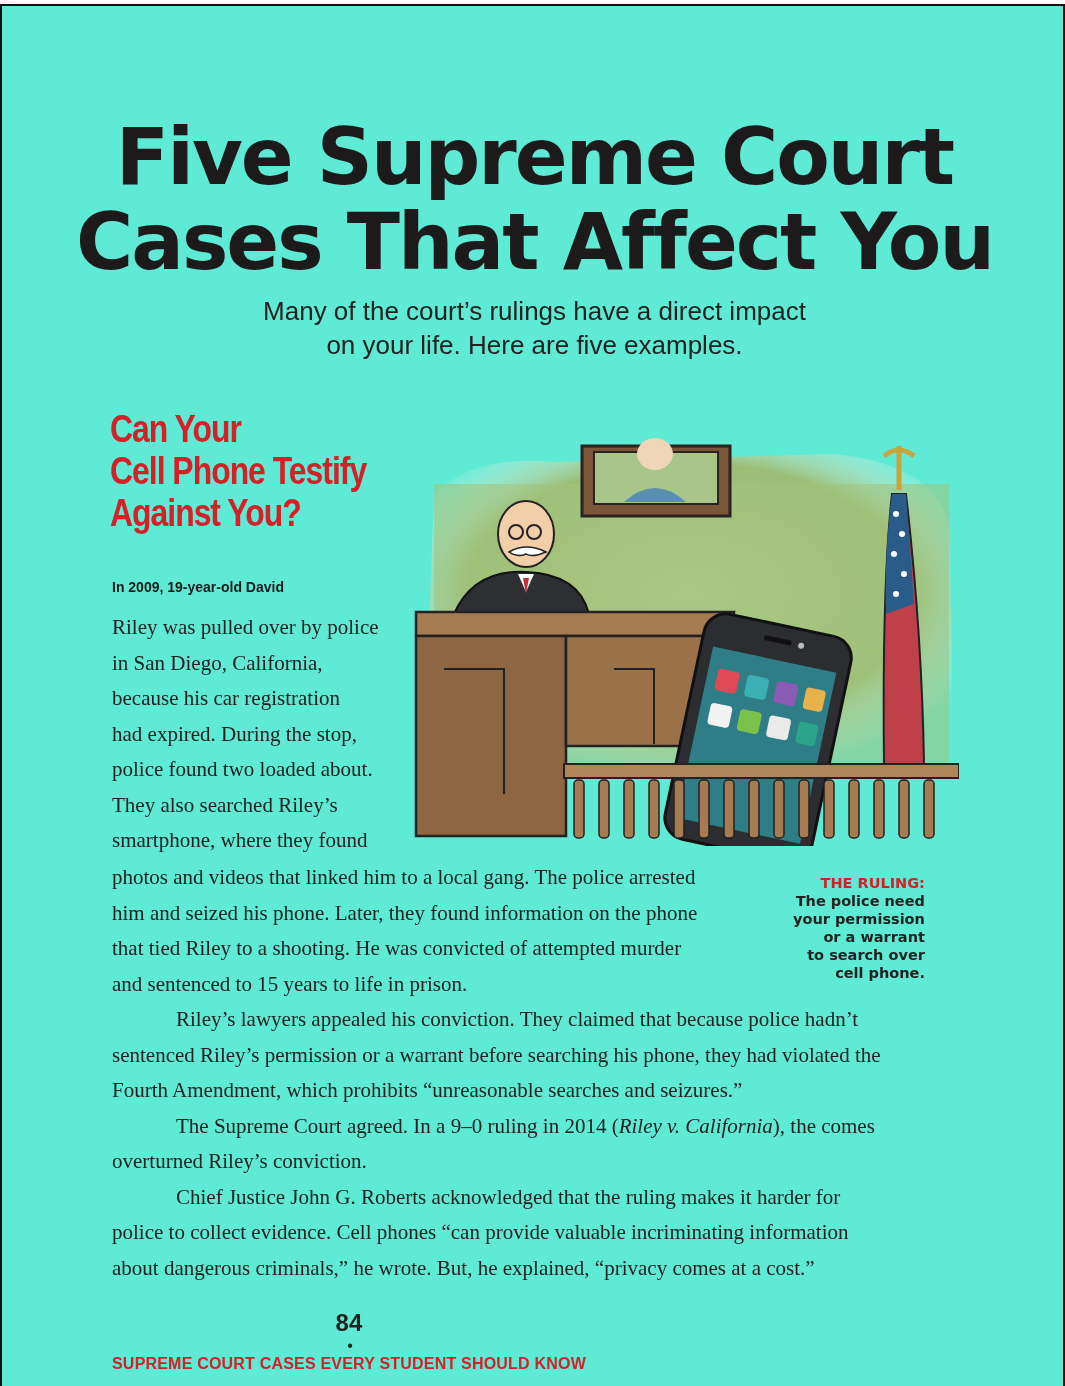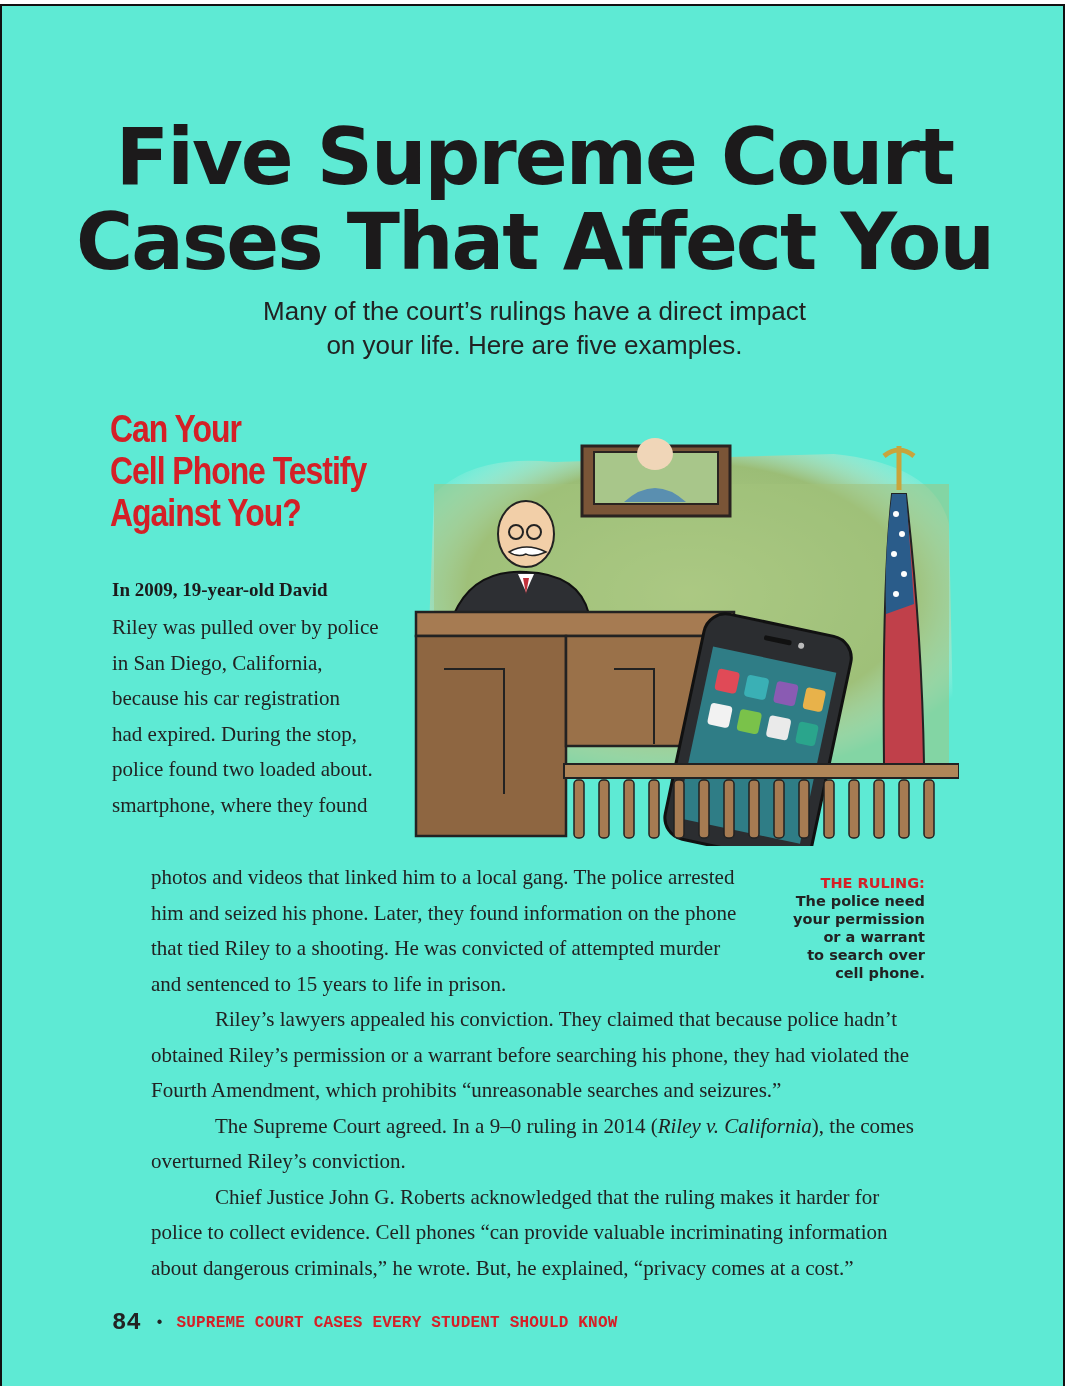--- a/index.html
+++ b/index.html
@@ -12,7 +12,7 @@
   .deck span { display:block; }
   .head { position:absolute; left:108px; top:402px; font-family:"Liberation Sans", sans-serif; font-weight:bold; color:#d42027; font-size:38px; line-height:42px; letter-spacing:-1.2px; transform:scaleX(0.84); transform-origin:left top; }
   .head span { display:block; white-space:nowrap; }
-  .lead { position:absolute; left:110px; top:573px; font-family:Liberation Serif, serif; font-weight:bold; font-size:19px; color:#1c1a1b; }
+  .lead { position:absolute; left:110px; top:573px; font-family:Liberation Sans, sans-serif; font-weight:bold; font-size:14px; color:#1c1a1b; }
   .body { font-family:"Liberation Serif", serif; font-size:21px; color:#222; line-height:35.5px; position:absolute; }
   .narrow { left:110px; top:604px; width:300px; }
   .narrow span, .wide span { display:block; white-space:nowrap; }

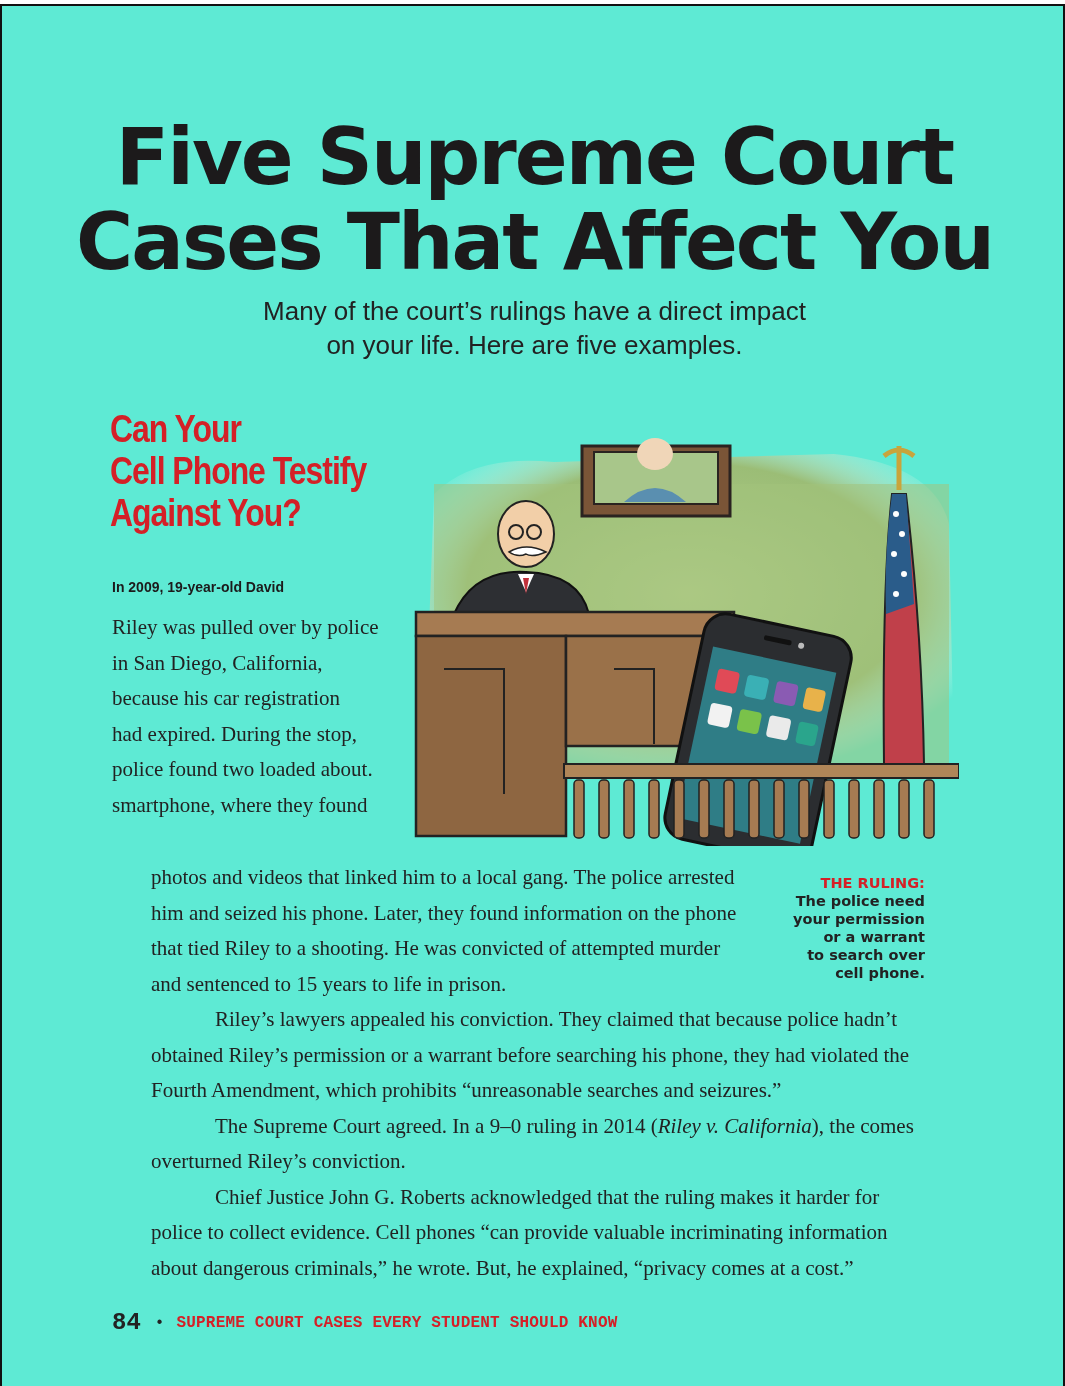--- a/index.html
+++ b/index.html
@@ -55,6 +55,7 @@
     <span>because his car registration</span>
     <span>had expired. During the stop,</span>
     <span>police found two loaded about.</span>
+    <span>They also searched Riley’s</span>
     <span>smartphone, where they found</span>
   </div>
 

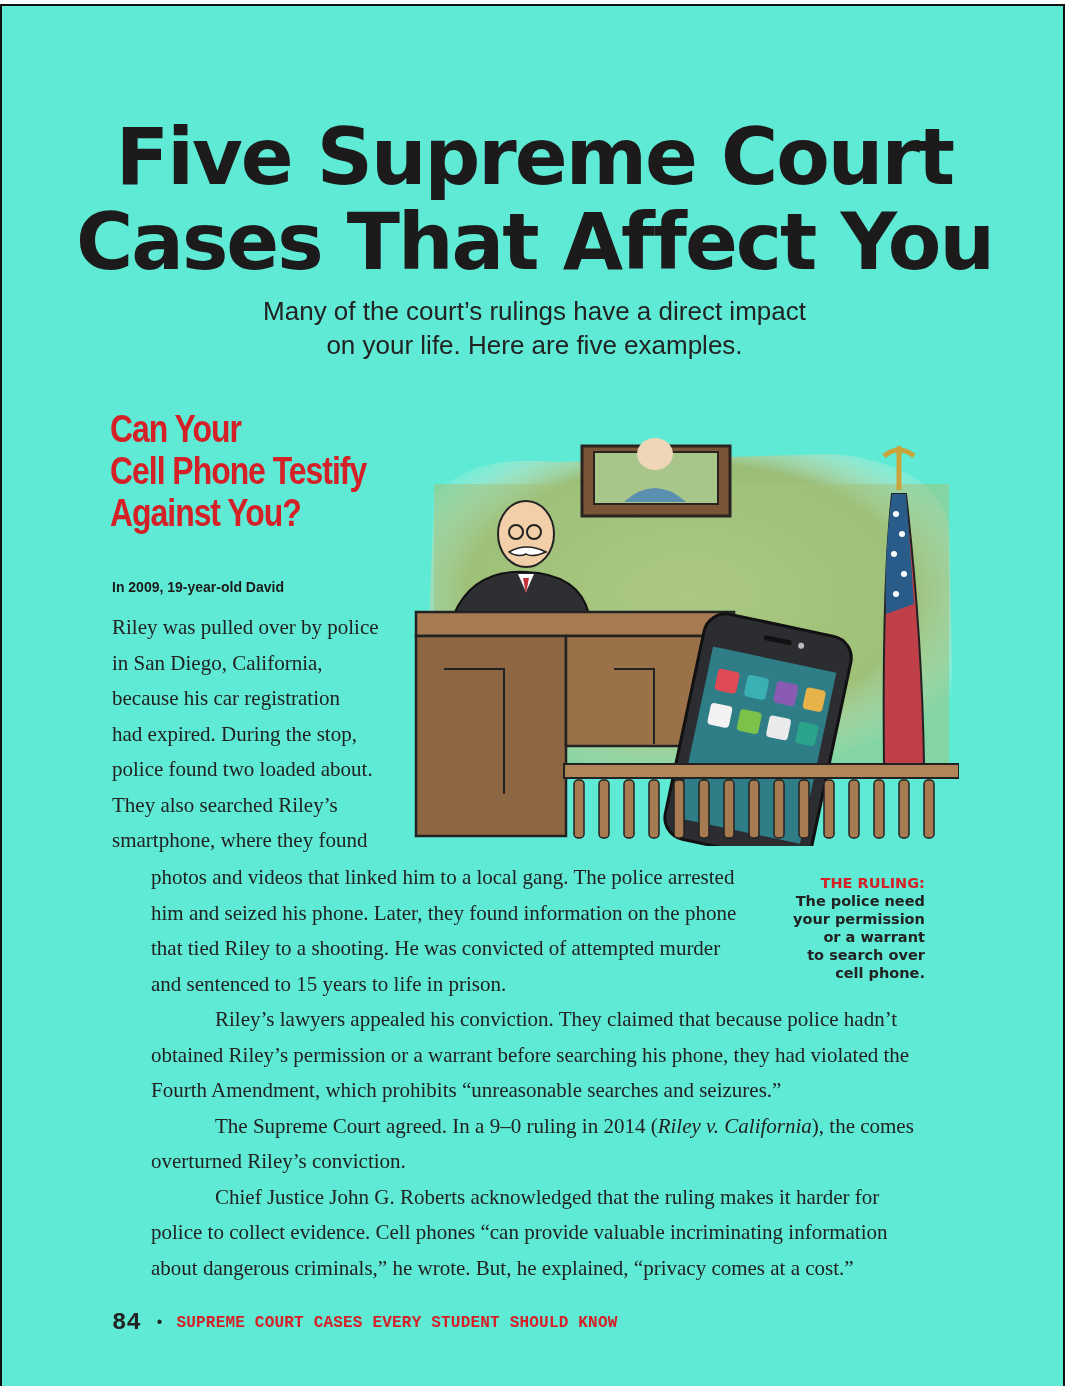--- a/index.html
+++ b/index.html
@@ -16,7 +16,7 @@
   .body { font-family:"Liberation Serif", serif; font-size:21px; color:#222; line-height:35.5px; position:absolute; }
   .narrow { left:110px; top:604px; width:300px; }
   .narrow span, .wide span { display:block; white-space:nowrap; }
-  .wide { left:110px; top:854px;margin-left:39px; }
+  .wide { left:110px; top:854px; }
   .indent { padding-left:64px; }
   .ruling { position:absolute; left:791px; top:868px; font-family:"DejaVu Sans", sans-serif; font-weight:bold; font-size:14.5px; line-height:18px; color:#222;text-align:right; }
   .ruling .lab { color:#d42027; display:block; }

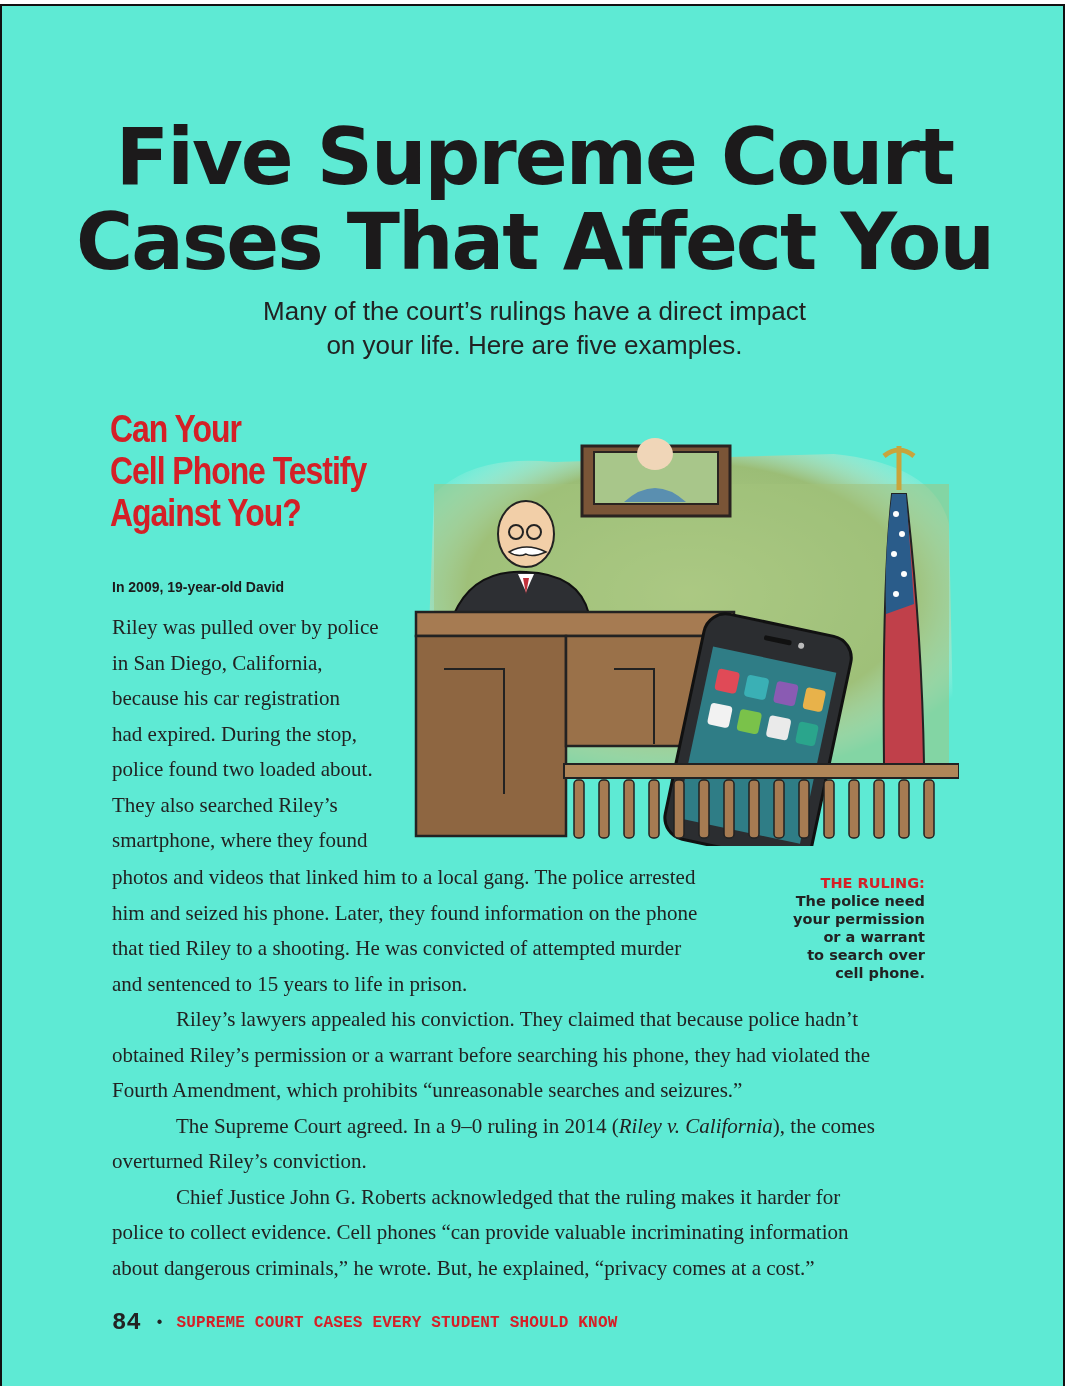--- a/index.html
+++ b/index.html
@@ -143,7 +143,7 @@
     <span>that tied Riley to a shooting. He was convicted of attempted murder</span>
     <span>and sentenced to 15 years to life in prison.</span>
     <span class="indent">Riley’s lawyers appealed his conviction. They claimed that because police hadn’t</span>
-    <span>obtained Riley’s permission or a warrant before searching his phone, they had violated the</span>
+    <span>sentenced Riley’s permission or a warrant before searching his phone, they had violated the</span>
     <span>Fourth Amendment, which prohibits “unreasonable searches and seizures.”</span>
     <span class="indent"><span style="display:inline">The Supreme Court agreed. In a 9–0 ruling in 2014 (</span><i>Riley v. California</i><span style="display:inline">), the comes</span></span>
     <span>overturned Riley’s conviction.</span>

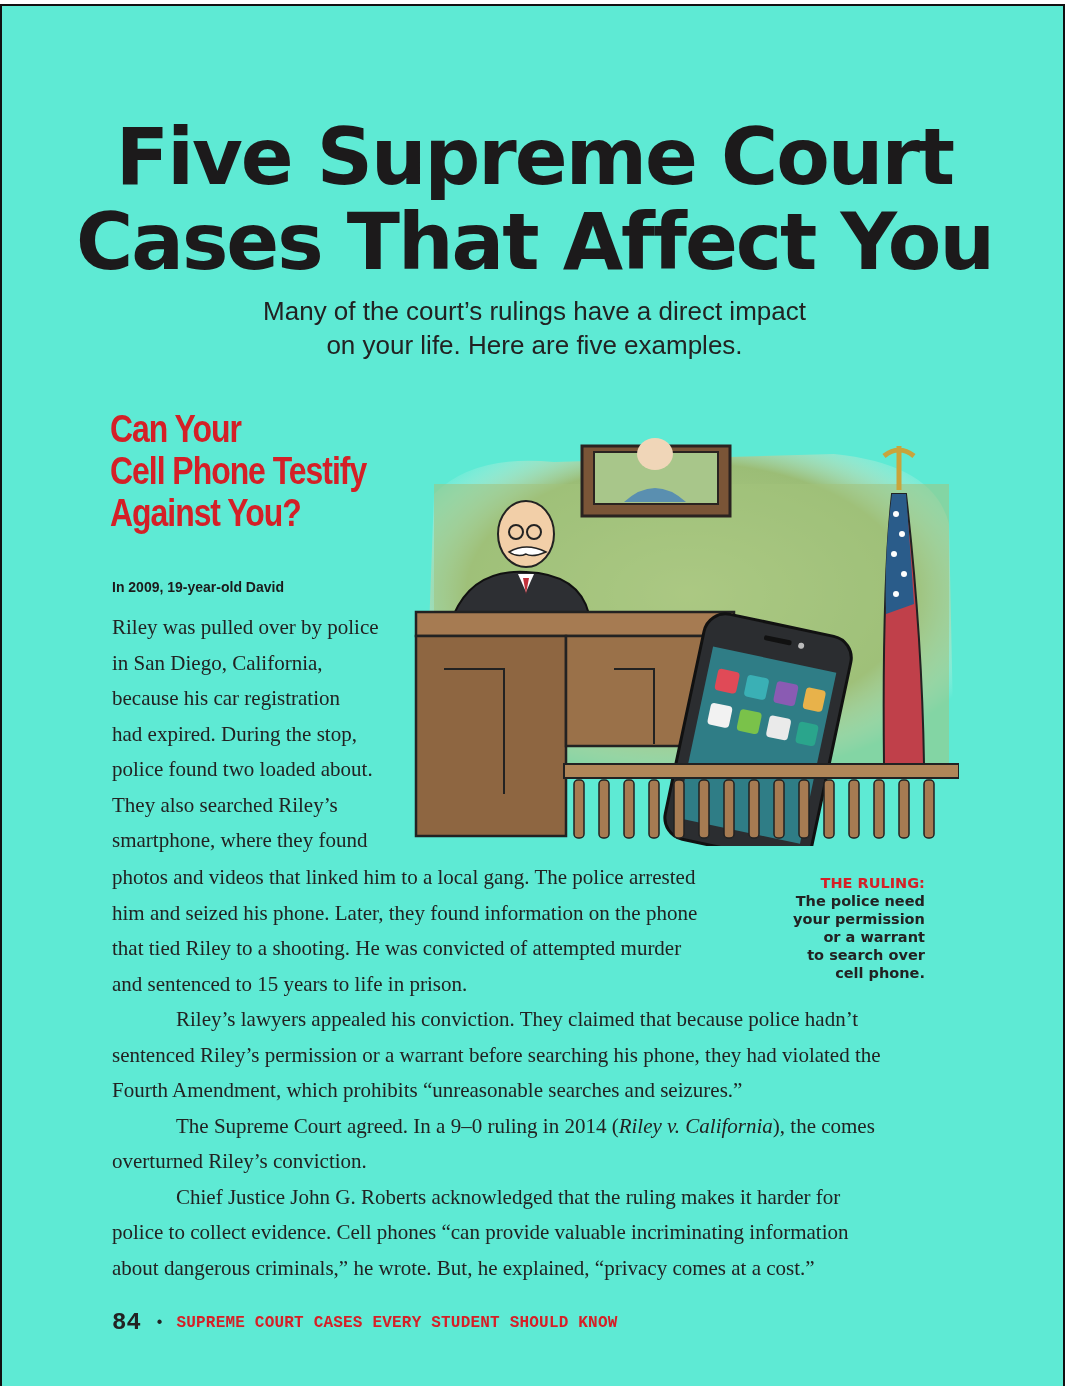--- a/index.html
+++ b/index.html
@@ -22,7 +22,7 @@
   .ruling .lab { color:#d42027; display:block; }
   .ruling span { display:block; }
   .illus { position:absolute; left:412px; top:428px; width:545px; height:412px; }
-  .footer { position:absolute; left:110px; top:1303px; font-family:Liberation Mono, monospace; display:flex; align-items:center; }
+  .footer { position:absolute; left:110px; top:1303px; font-family:Liberation Sans, sans-serif; display:flex; align-items:center;flex-direction:column; }
   .footer .num { font-weight:bold; font-size:24px; color:#222; }
   .footer .dot { font-size:16px; margin:0 12px 0 14px; color:#222; }
   .footer .run { font-weight:bold; font-size:16px; color:#d42027; letter-spacing:0.2px; }

